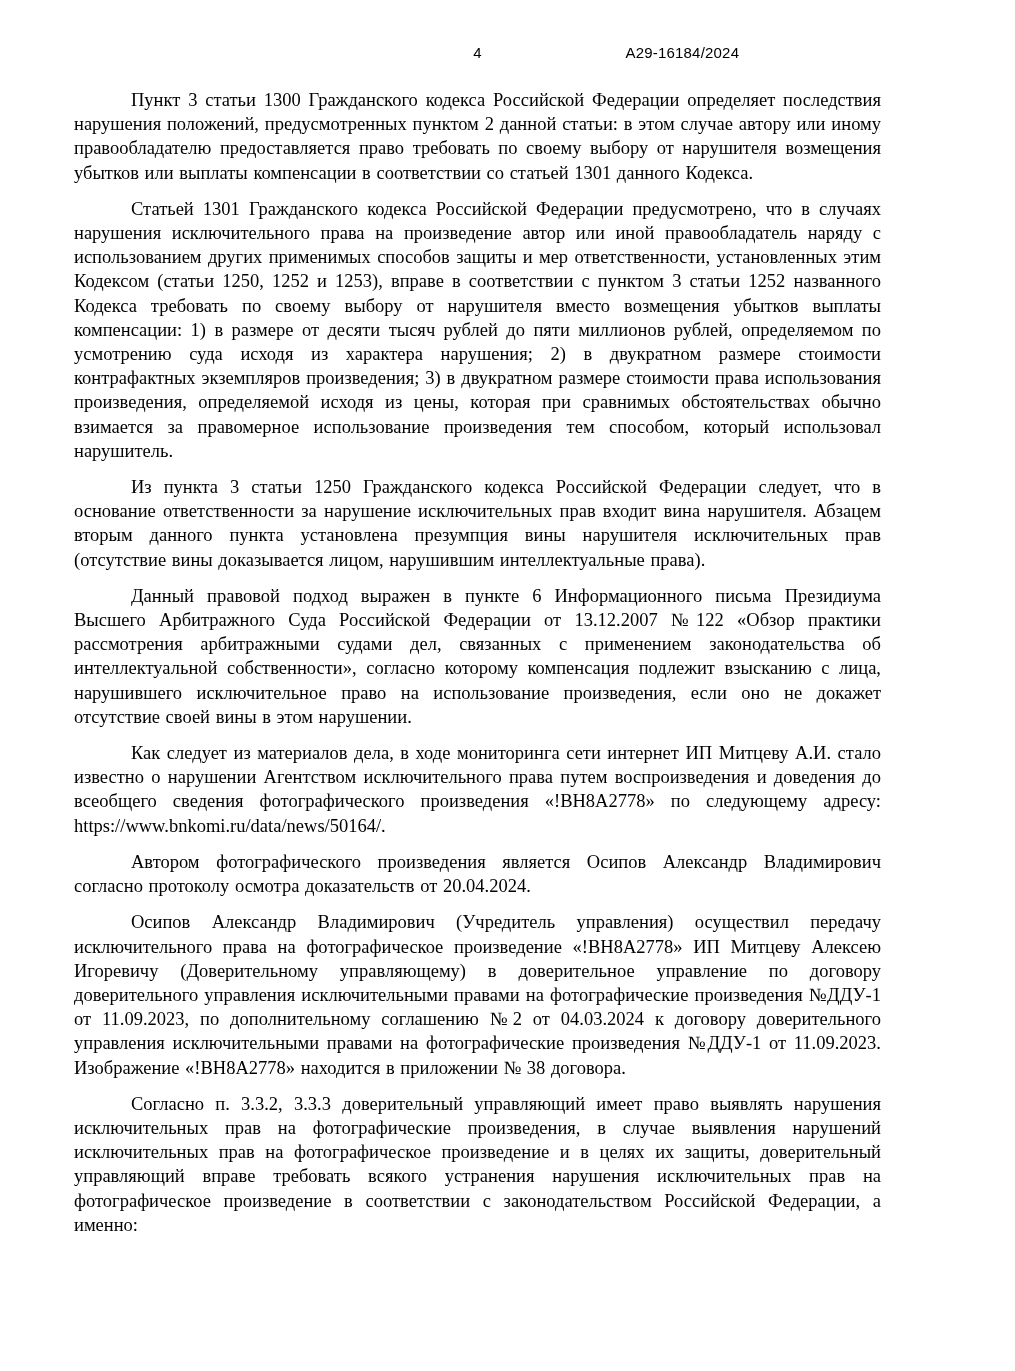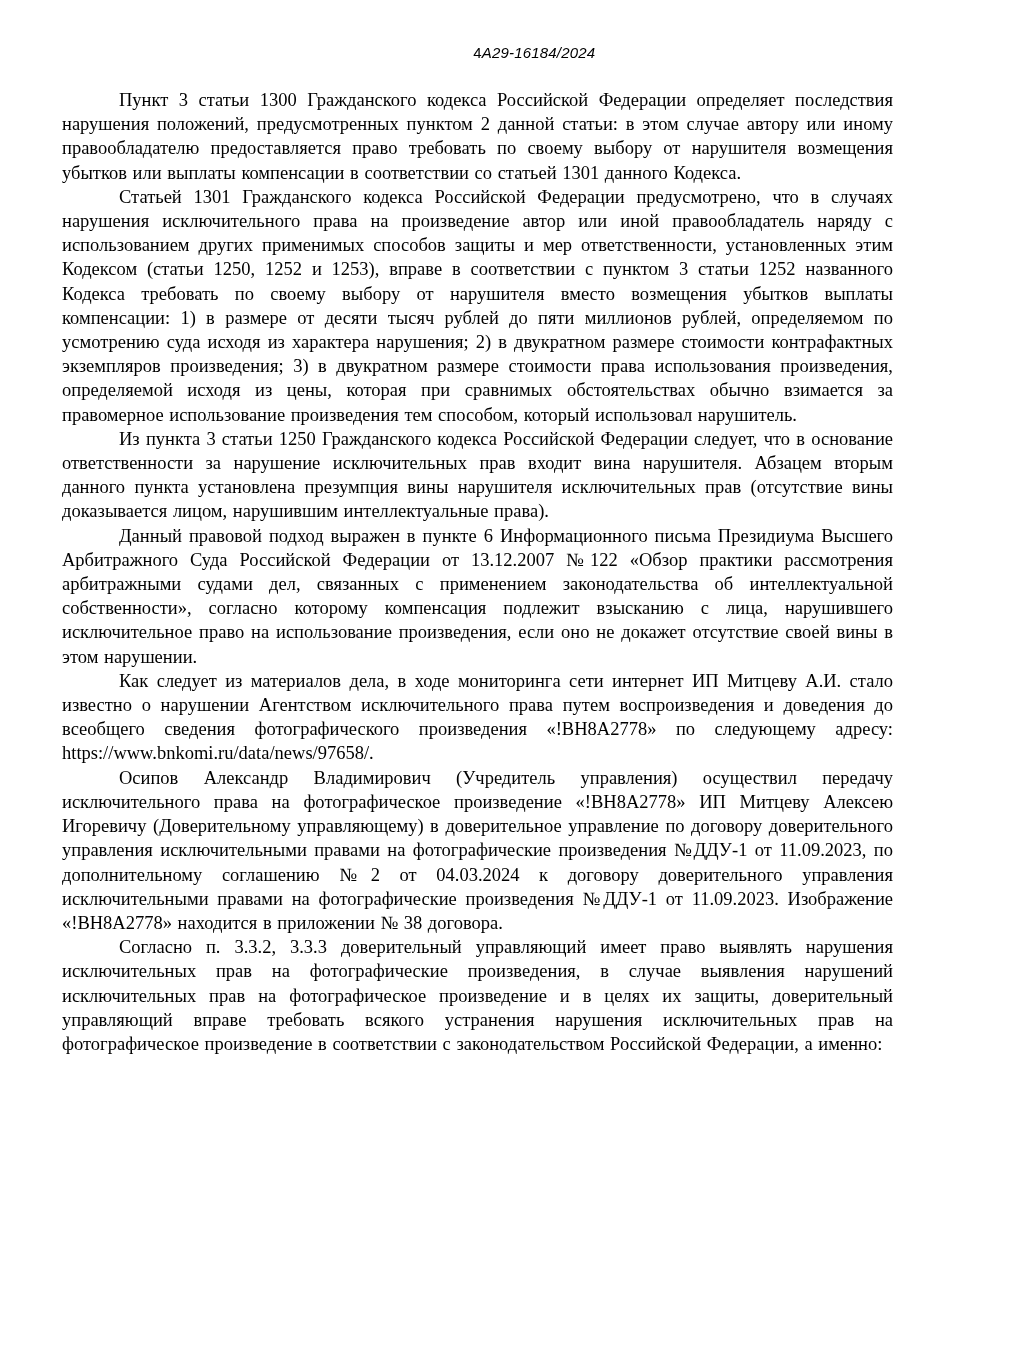--- a/index.html
+++ b/index.html
@@ -33,10 +33,9 @@
   }
   .header .case-num {
     grid-column: 3;
-    text-align: left;
+    text-align: center;
     padding-right: 10px;
     letter-spacing: 0.2px;
-    font-style: italic;
   }
   .body-text {
     margin-top: 26px;

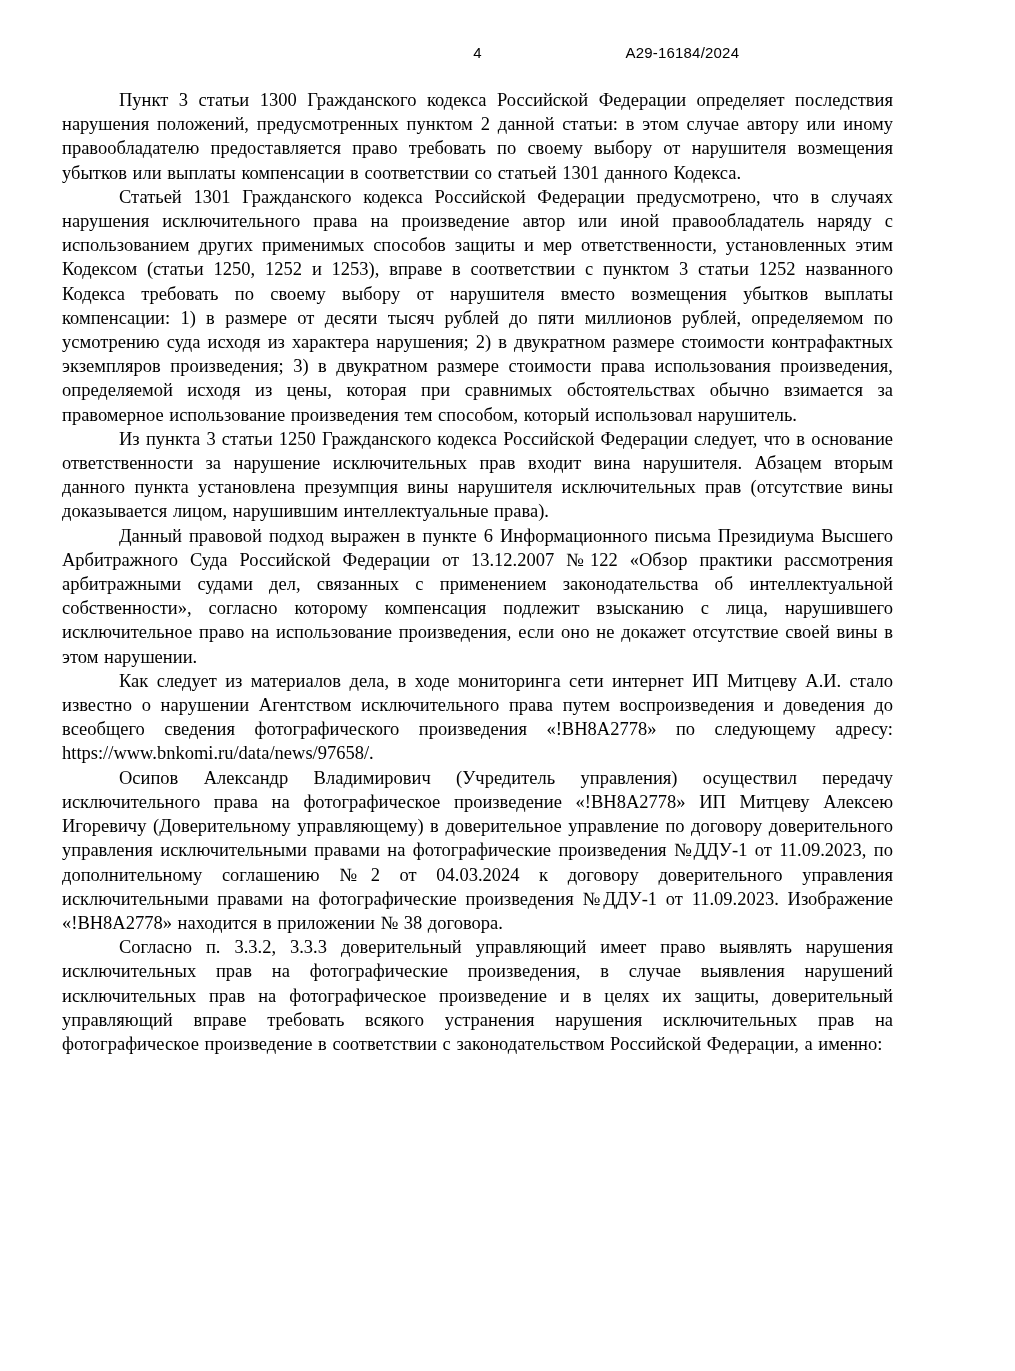--- a/index.html
+++ b/index.html
@@ -46,7 +46,7 @@
     text-justify: inter-word;
   }
   .body-text p.para {
-    margin: 0;
+    margin: 12px;
     padding: 0;
     text-indent: 57px;
     word-spacing: 1px;

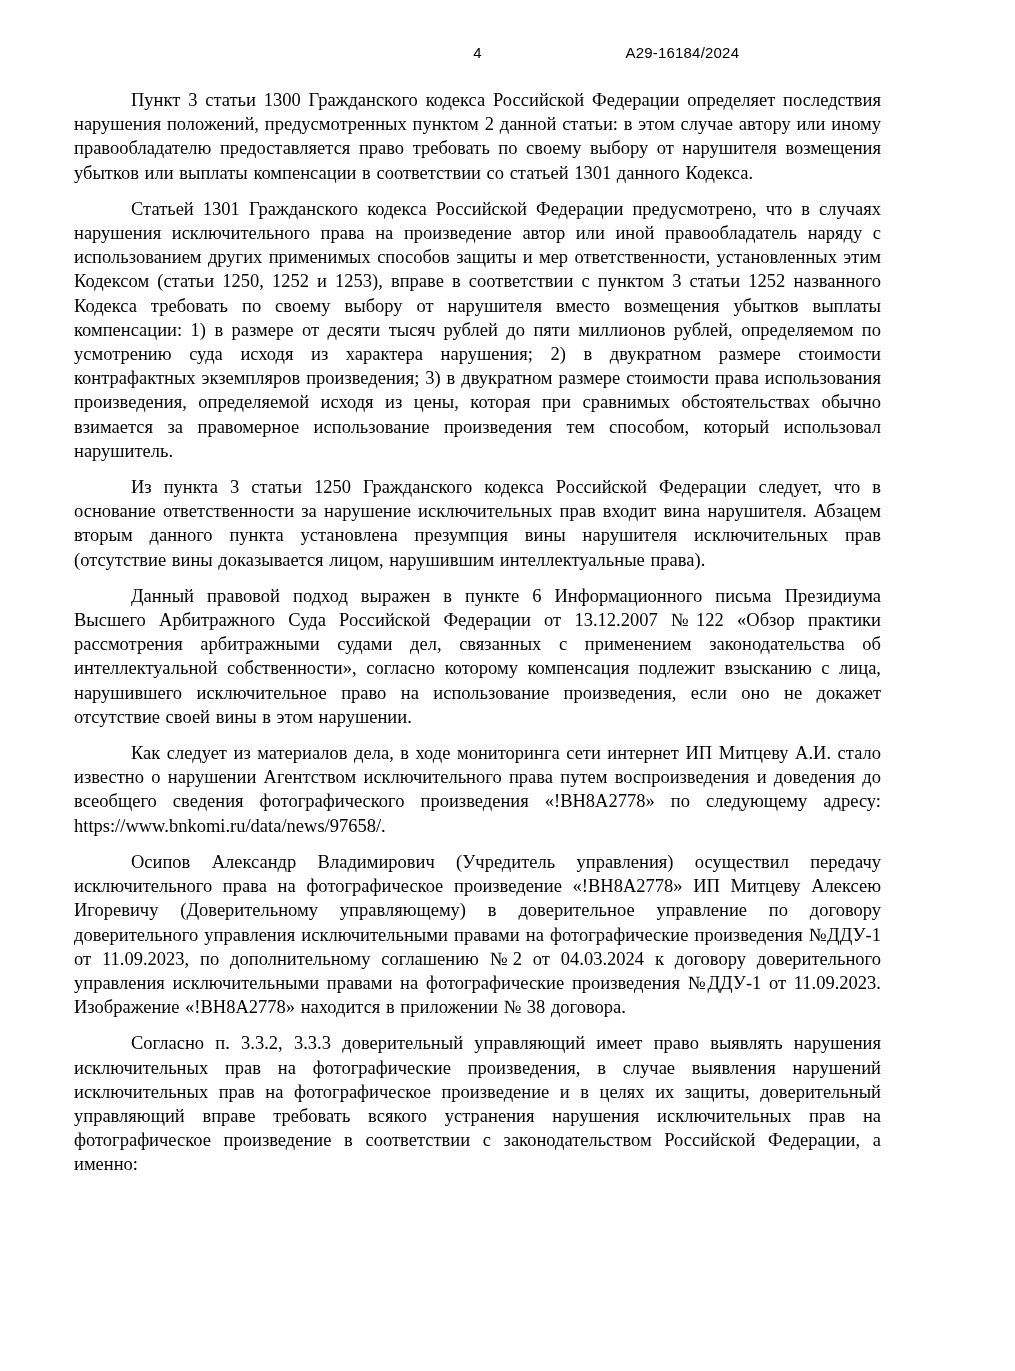--- a/index.html
+++ b/index.html
@@ -67,7 +67,7 @@
       <p class="para">Статьей 1301 Гражданского кодекса Российской Федерации предусмотрено, что в случаях нарушения исключительного права на произведение автор или иной правообладатель наряду с использованием других применимых способов защиты и мер ответственности, установленных этим Кодексом (статьи 1250, 1252 и 1253), вправе в соответствии с пунктом 3 статьи 1252 названного Кодекса требовать по своему выбору от нарушителя вместо возмещения убытков выплаты компенсации: 1) в размере от десяти тысяч рублей до пяти миллионов рублей, определяемом по усмотрению суда исходя из характера нарушения; 2) в двукратном размере стоимости контрафактных экземпляров произведения; 3) в двукратном размере стоимости права использования произведения, определяемой исходя из цены, которая при сравнимых обстоятельствах обычно взимается за правомерное использование произведения тем способом, который использовал нарушитель.</p>
       <p class="para">Из пункта 3 статьи 1250 Гражданского кодекса Российской Федерации следует, что в основание ответственности за нарушение исключительных прав входит вина нарушителя. Абзацем вторым данного пункта установлена презумпция вины нарушителя исключительных прав (отсутствие вины доказывается лицом, нарушившим интеллектуальные права).</p>
       <p class="para">Данный правовой подход выражен в пункте 6 Информационного письма Президиума Высшего Арбитражного Суда Российской Федерации от 13.12.2007 №122 «Обзор практики рассмотрения арбитражными судами дел, связанных с применением законодательства об интеллектуальной собственности», согласно которому компенсация подлежит взысканию с лица, нарушившего исключительное право на использование произведения, если оно не докажет отсутствие своей вины в этом нарушении.</p>
-      <p class="para">Как следует из материалов дела, в ходе мониторинга сети интернет ИП Митцеву А.И. стало известно о нарушении Агентством исключительного права путем воспроизведения и доведения до всеобщего сведения фотографического произведения «!BH8A2778» по следующему адресу: https://www.bnkomi.ru/data/news/97658/.</p>
+      <p class="para">Как следует из материалов дела, в ходе мониторинга сети интернет ИП Митцеву А.И. стало известно о нарушении Агентством исключительного права путем воспроизведения и доведения до всеобщего сведения фотографического произведения «!BH8A2778» по следующему адресу: https://www.bnkomi.ru/data/news/50164/.</p>
       <p class="para">Осипов Александр Владимирович (Учредитель управления) осуществил передачу исключительного права на фотографическое произведение «!BH8A2778» ИП Митцеву Алексею Игоревичу (Доверительному управляющему) в доверительное управление по договору доверительного управления исключительными правами на фотографические произведения №ДДУ-1 от 11.09.2023, по дополнительному соглашению №2 от 04.03.2024 к договору доверительного управления исключительными правами на фотографические произведения №ДДУ-1 от 11.09.2023. Изображение «!BH8A2778» находится в приложении № 38 договора.</p>
       <p class="para">Согласно п. 3.3.2, 3.3.3 доверительный управляющий имеет право выявлять нарушения исключительных прав на фотографические произведения, в случае выявления нарушений исключительных прав на фотографическое произведение и в целях их защиты, доверительный управляющий вправе требовать всякого устранения нарушения исключительных прав на фотографическое произведение в соответствии с законодательством Российской Федерации, а именно:</p>
     </div>

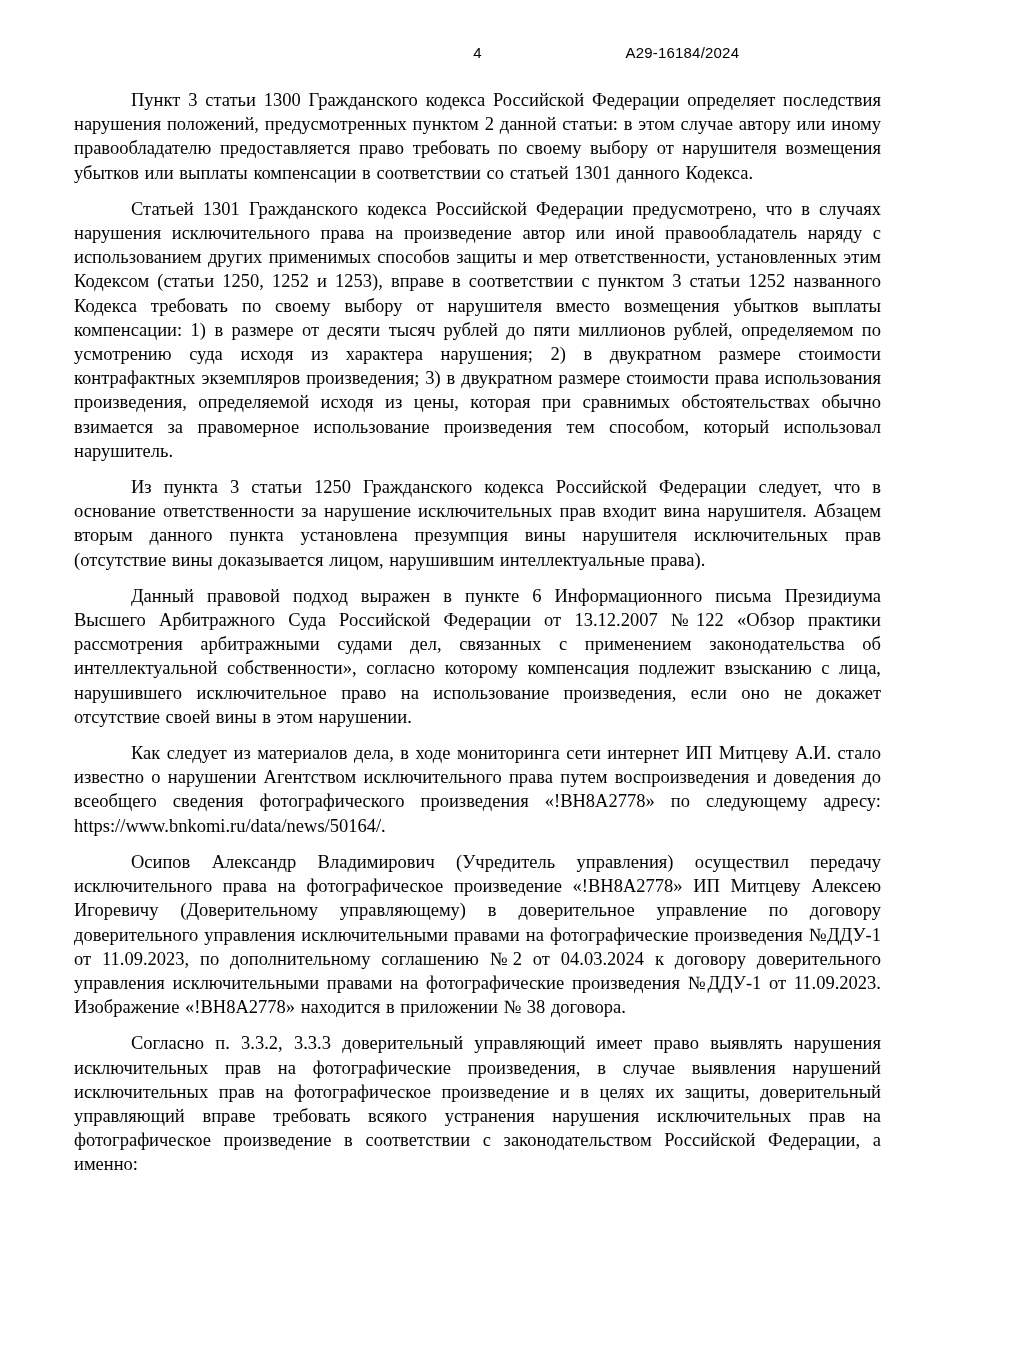--- a/index.html
+++ b/index.html
@@ -68,6 +68,7 @@
       <p class="para">Из пункта 3 статьи 1250 Гражданского кодекса Российской Федерации следует, что в основание ответственности за нарушение исключительных прав входит вина нарушителя. Абзацем вторым данного пункта установлена презумпция вины нарушителя исключительных прав (отсутствие вины доказывается лицом, нарушившим интеллектуальные права).</p>
       <p class="para">Данный правовой подход выражен в пункте 6 Информационного письма Президиума Высшего Арбитражного Суда Российской Федерации от 13.12.2007 №122 «Обзор практики рассмотрения арбитражными судами дел, связанных с применением законодательства об интеллектуальной собственности», согласно которому компенсация подлежит взысканию с лица, нарушившего исключительное право на использование произведения, если оно не докажет отсутствие своей вины в этом нарушении.</p>
       <p class="para">Как следует из материалов дела, в ходе мониторинга сети интернет ИП Митцеву А.И. стало известно о нарушении Агентством исключительного права путем воспроизведения и доведения до всеобщего сведения фотографического произведения «!BH8A2778» по следующему адресу: https://www.bnkomi.ru/data/news/50164/.</p>
+      <p class="para">Автором фотографического произведения является Осипов Александр Владимирович согласно протоколу осмотра доказательств от 20.04.2024.</p>
       <p class="para">Осипов Александр Владимирович (Учредитель управления) осуществил передачу исключительного права на фотографическое произведение «!BH8A2778» ИП Митцеву Алексею Игоревичу (Доверительному управляющему) в доверительное управление по договору доверительного управления исключительными правами на фотографические произведения №ДДУ-1 от 11.09.2023, по дополнительному соглашению №2 от 04.03.2024 к договору доверительного управления исключительными правами на фотографические произведения №ДДУ-1 от 11.09.2023. Изображение «!BH8A2778» находится в приложении № 38 договора.</p>
       <p class="para">Согласно п. 3.3.2, 3.3.3 доверительный управляющий имеет право выявлять нарушения исключительных прав на фотографические произведения, в случае выявления нарушений исключительных прав на фотографическое произведение и в целях их защиты, доверительный управляющий вправе требовать всякого устранения нарушения исключительных прав на фотографическое произведение в соответствии с законодательством Российской Федерации, а именно:</p>
     </div>

